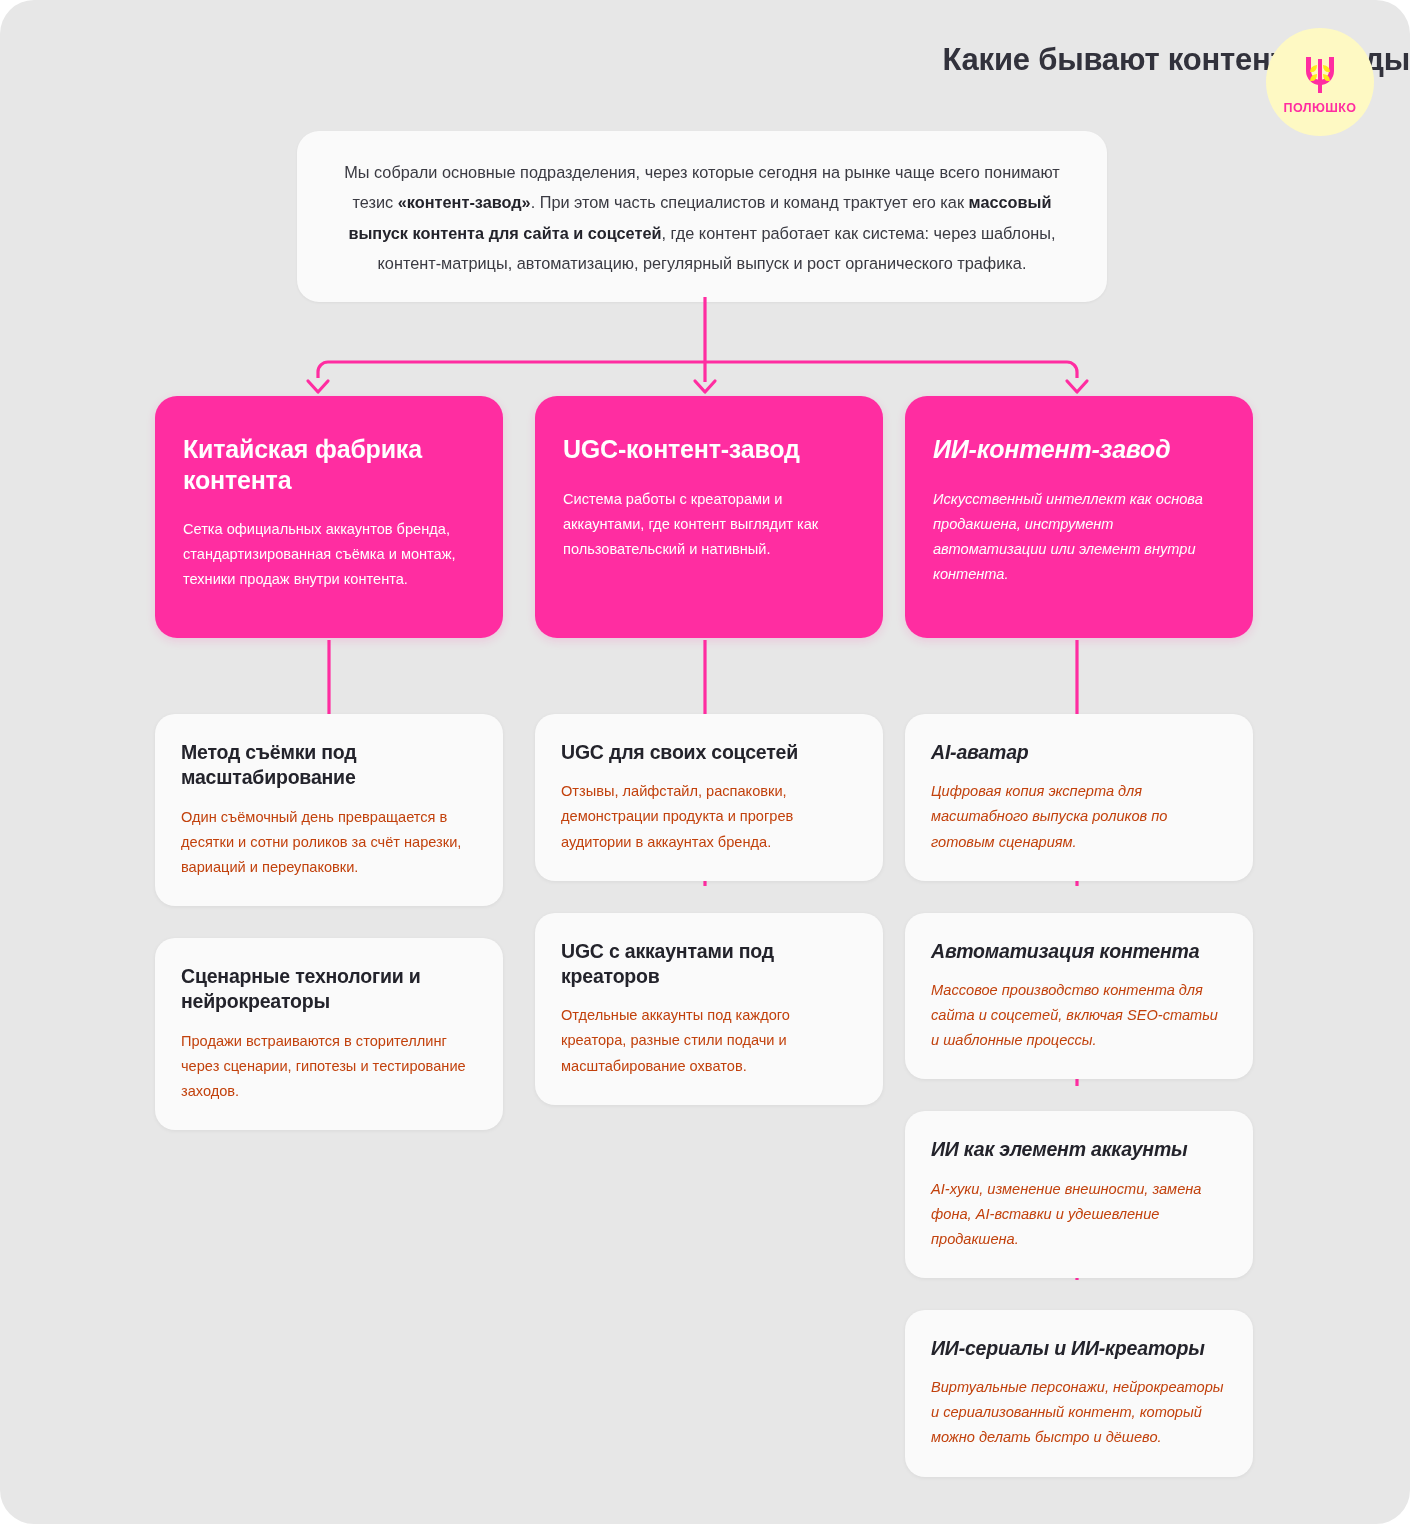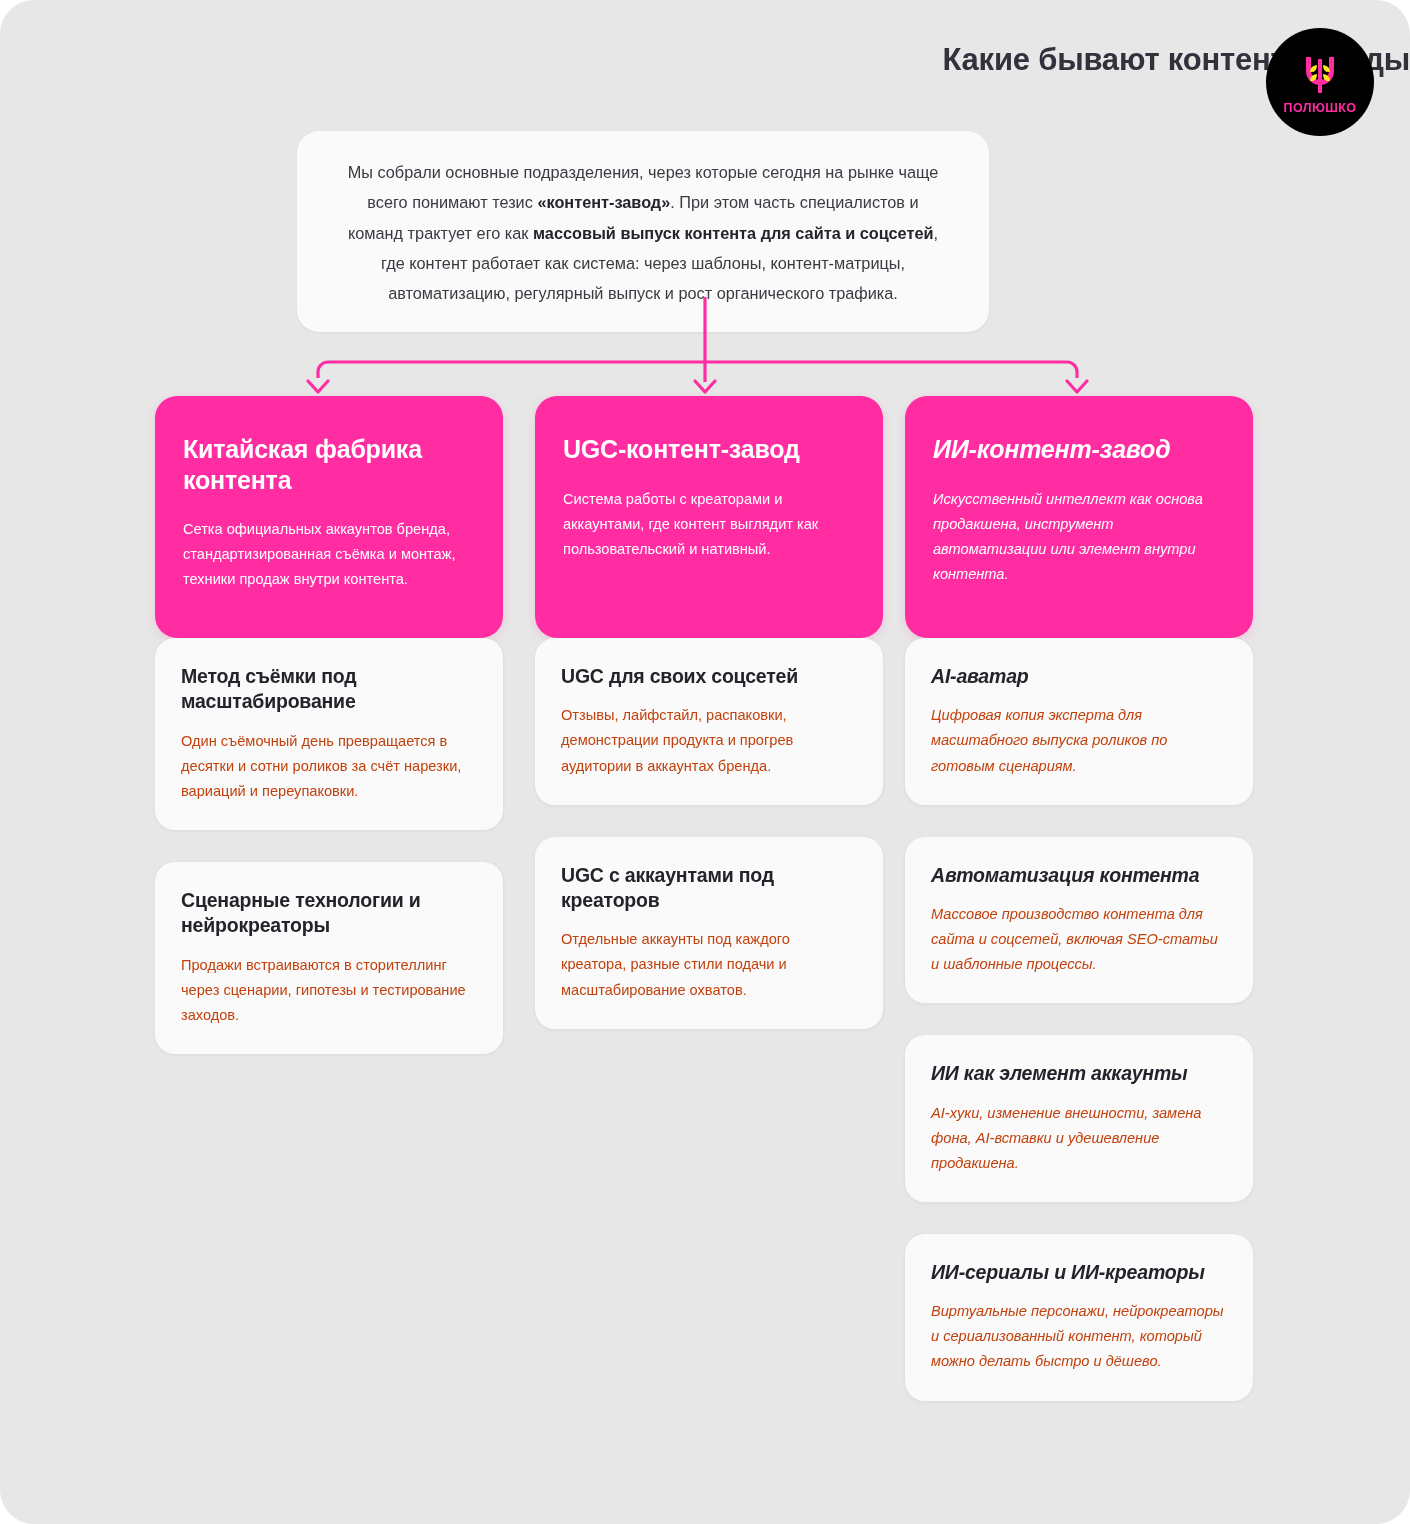--- a/index.html
+++ b/index.html
@@ -39,7 +39,7 @@
     width: 108px;
     height: 108px;
     border-radius: 50%;
-    background: #000000;
+    background: #fef9c3;
     display: flex;
     flex-direction: column;
     align-items: center;

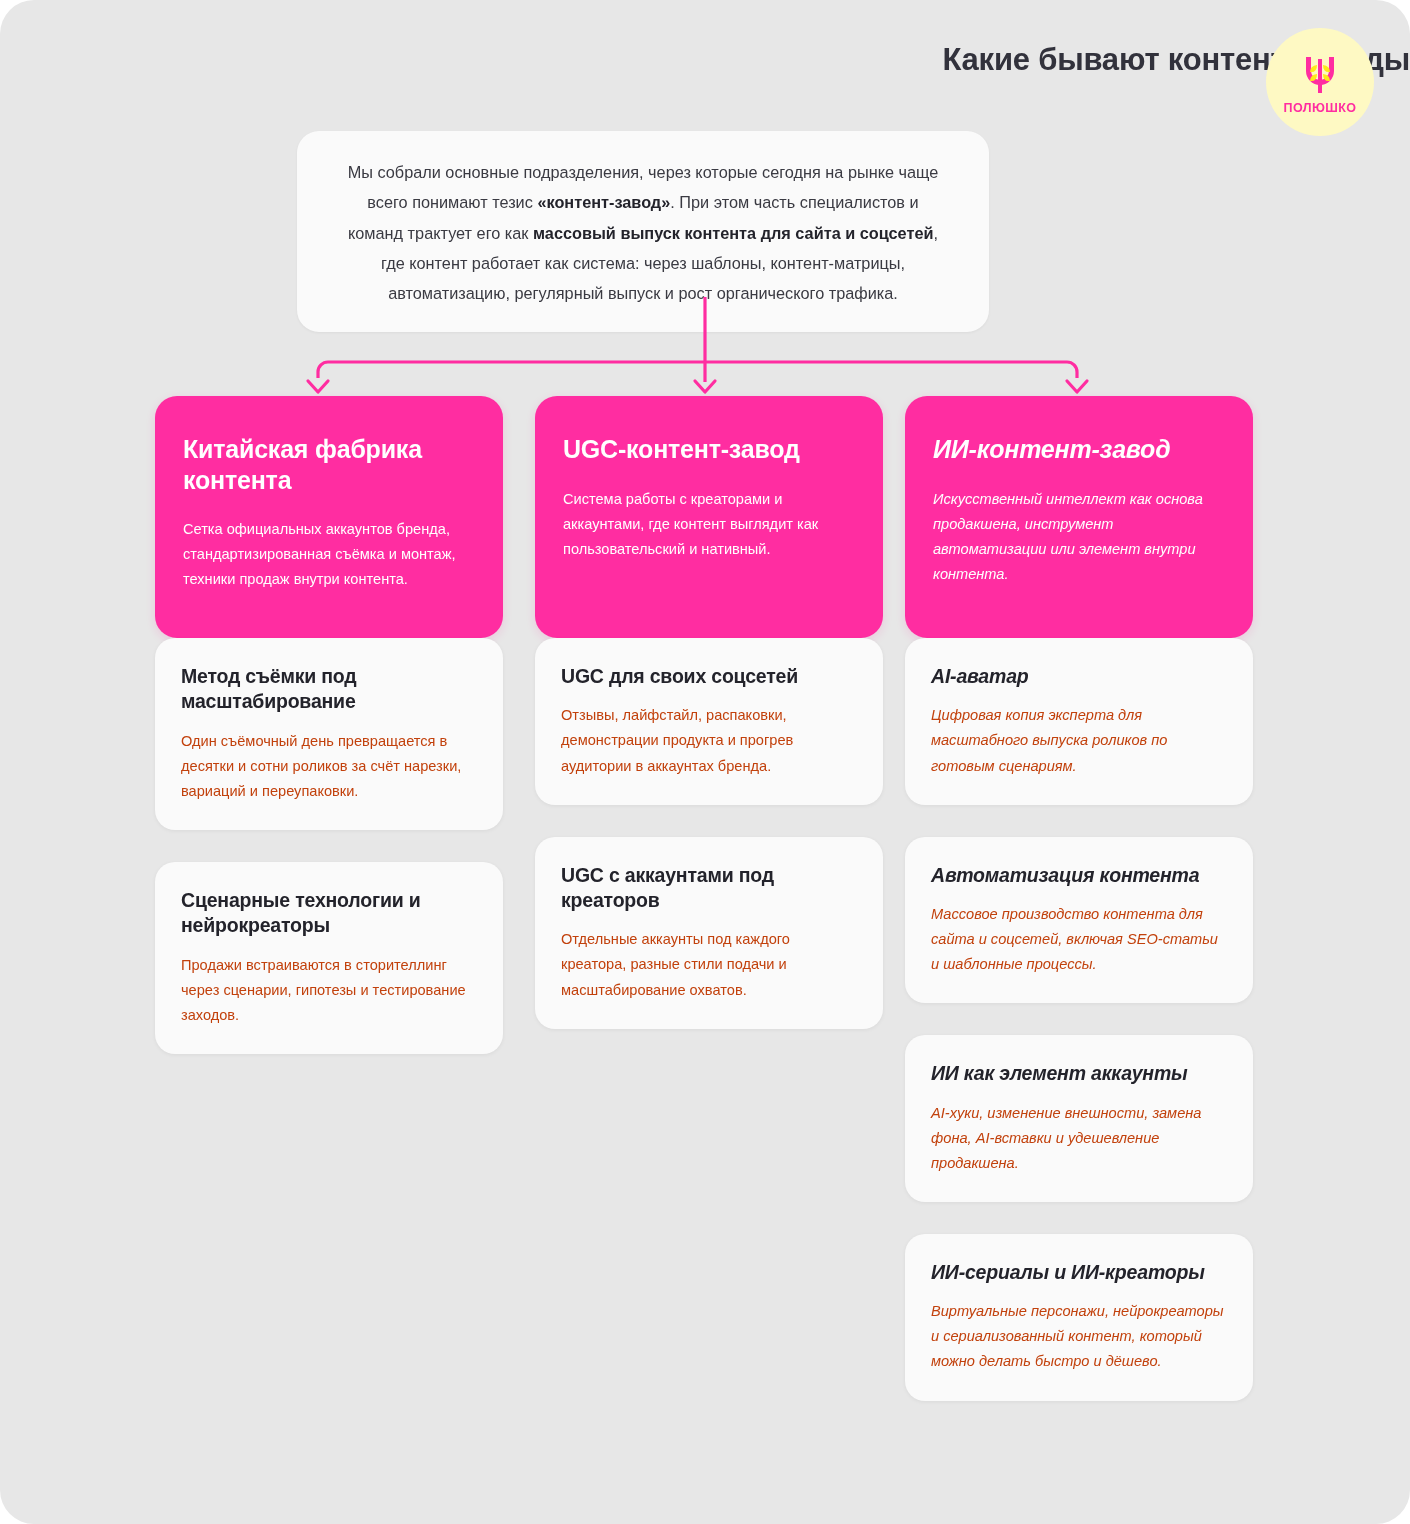--- a/index.html
+++ b/index.html
@@ -58,7 +58,7 @@
     position: absolute;
     left: 297px;
     top: 131px;
-    width: 692px;
+    width: 810px;
     min-height: 165px;
     background: #fafafa;
     border-radius: 22px;

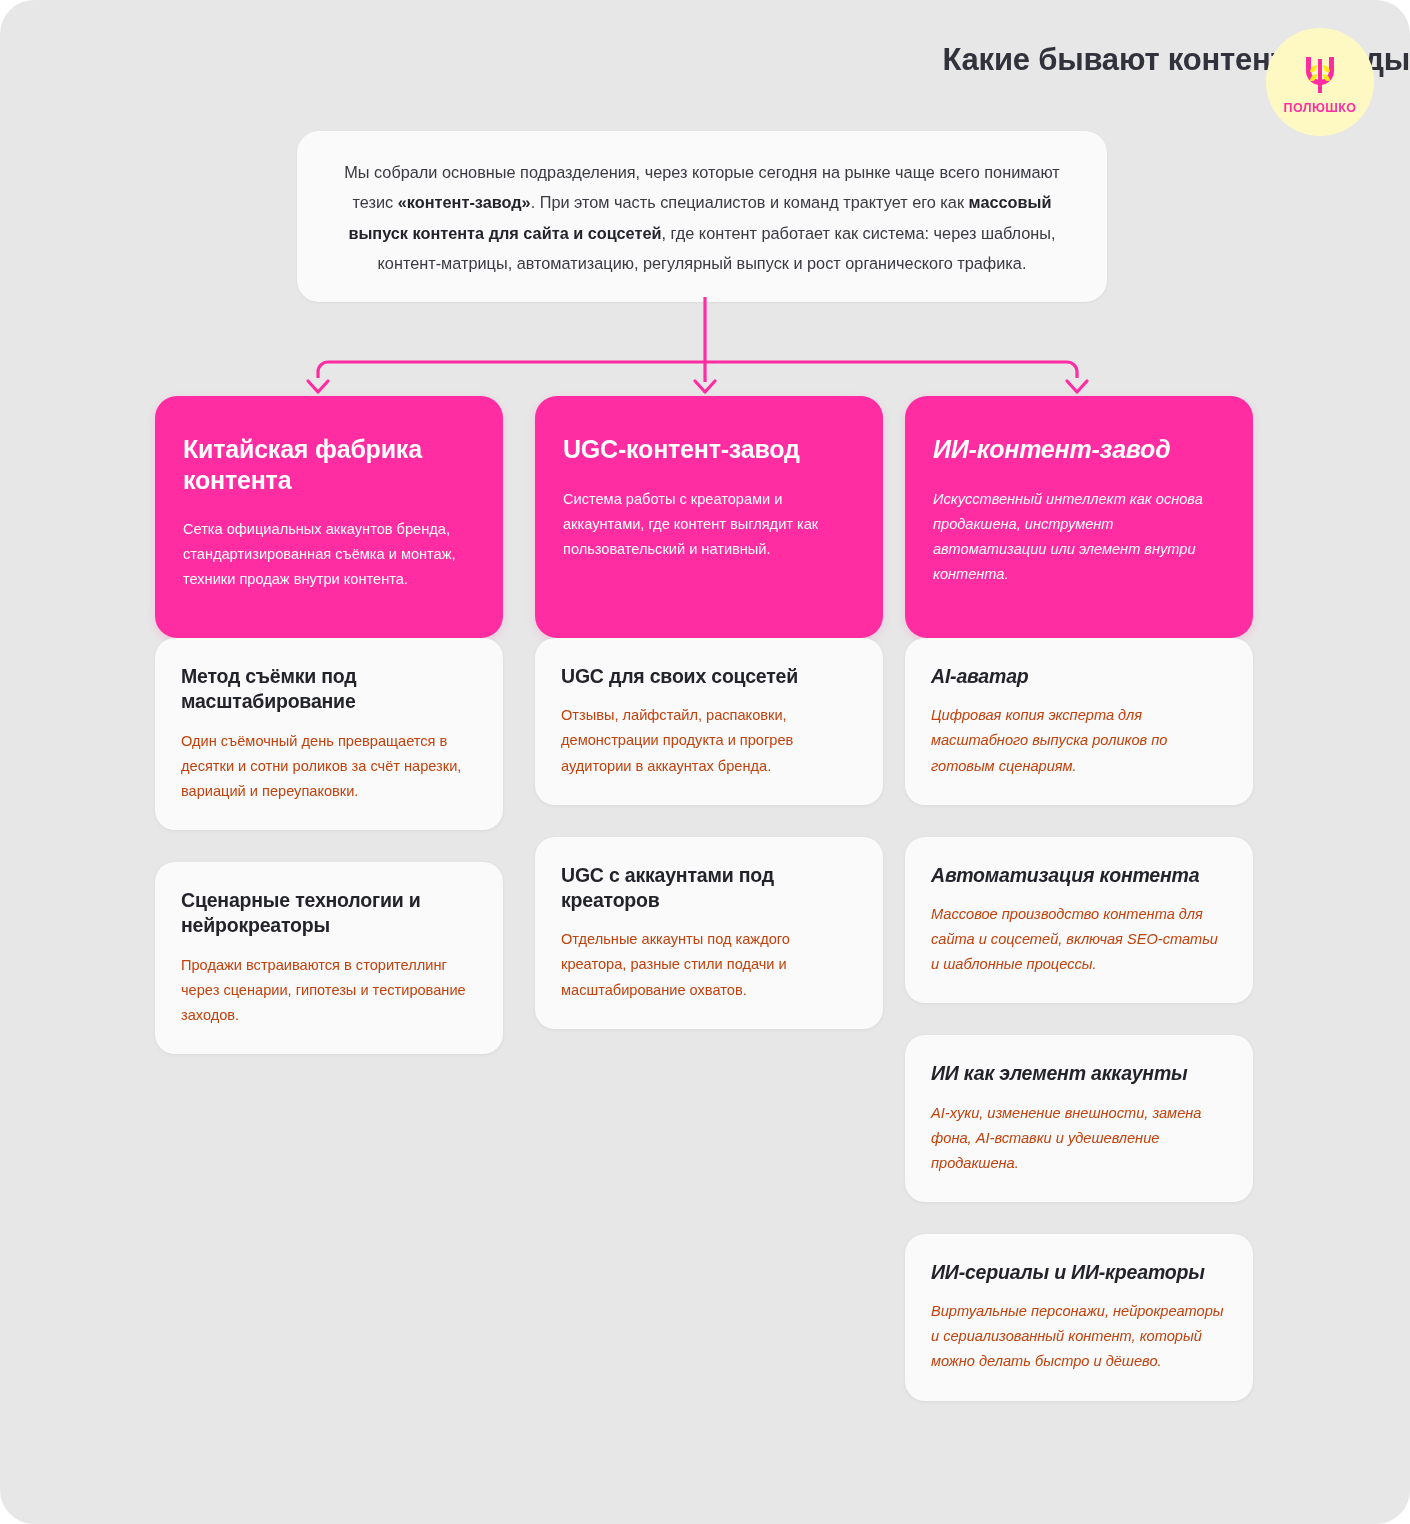--- a/index.html
+++ b/index.html
@@ -111,7 +111,7 @@
     color: #ffffff;
   }
 
-  .sub-list { }
+  .sub-list { margin-top: 76px; }
 
   .sub-card {
     background: #fafafa;

